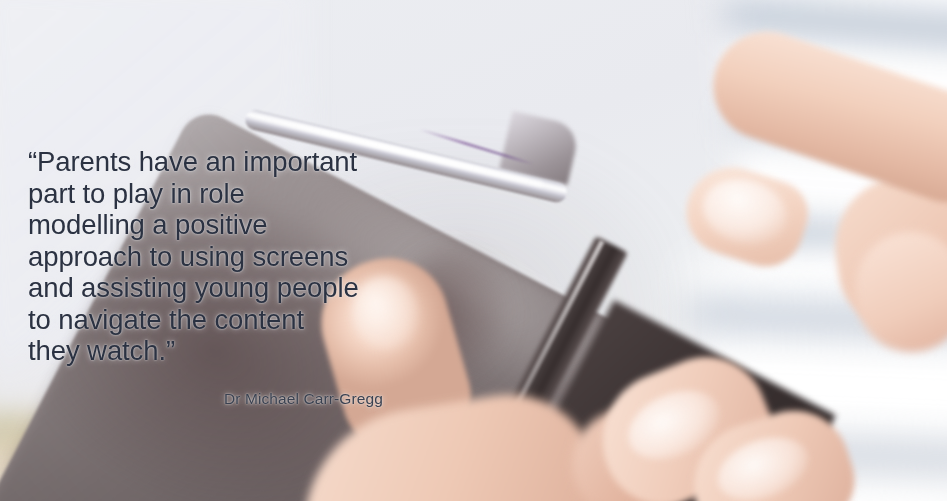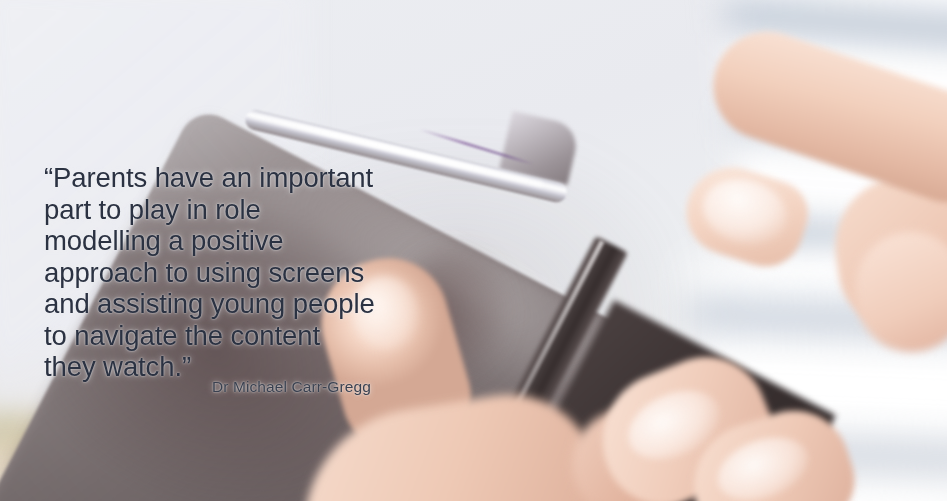--- a/index.html
+++ b/index.html
@@ -343,7 +343,7 @@
     width: 400px;
   }
   #quote-text {
-    margin: 16px;
+    margin: 0;
     font-size: 27.5px;
     line-height: 31.5px;
     font-weight: 400;

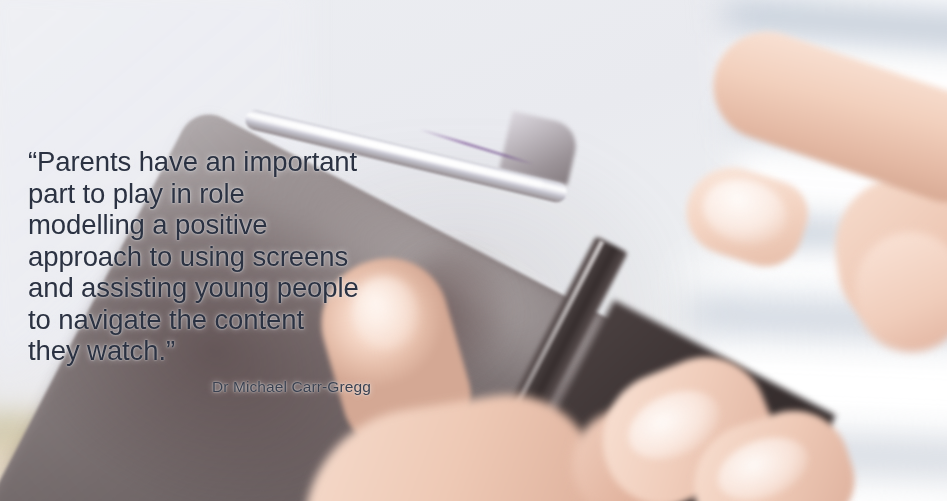--- a/index.html
+++ b/index.html
@@ -356,7 +356,7 @@
     position: absolute;
     left: 212px;
     top: 377px;
-    margin: 0;
+    margin: 12px;
     font-size: 15.5px;
     line-height: 20px;
     font-weight: 400;

